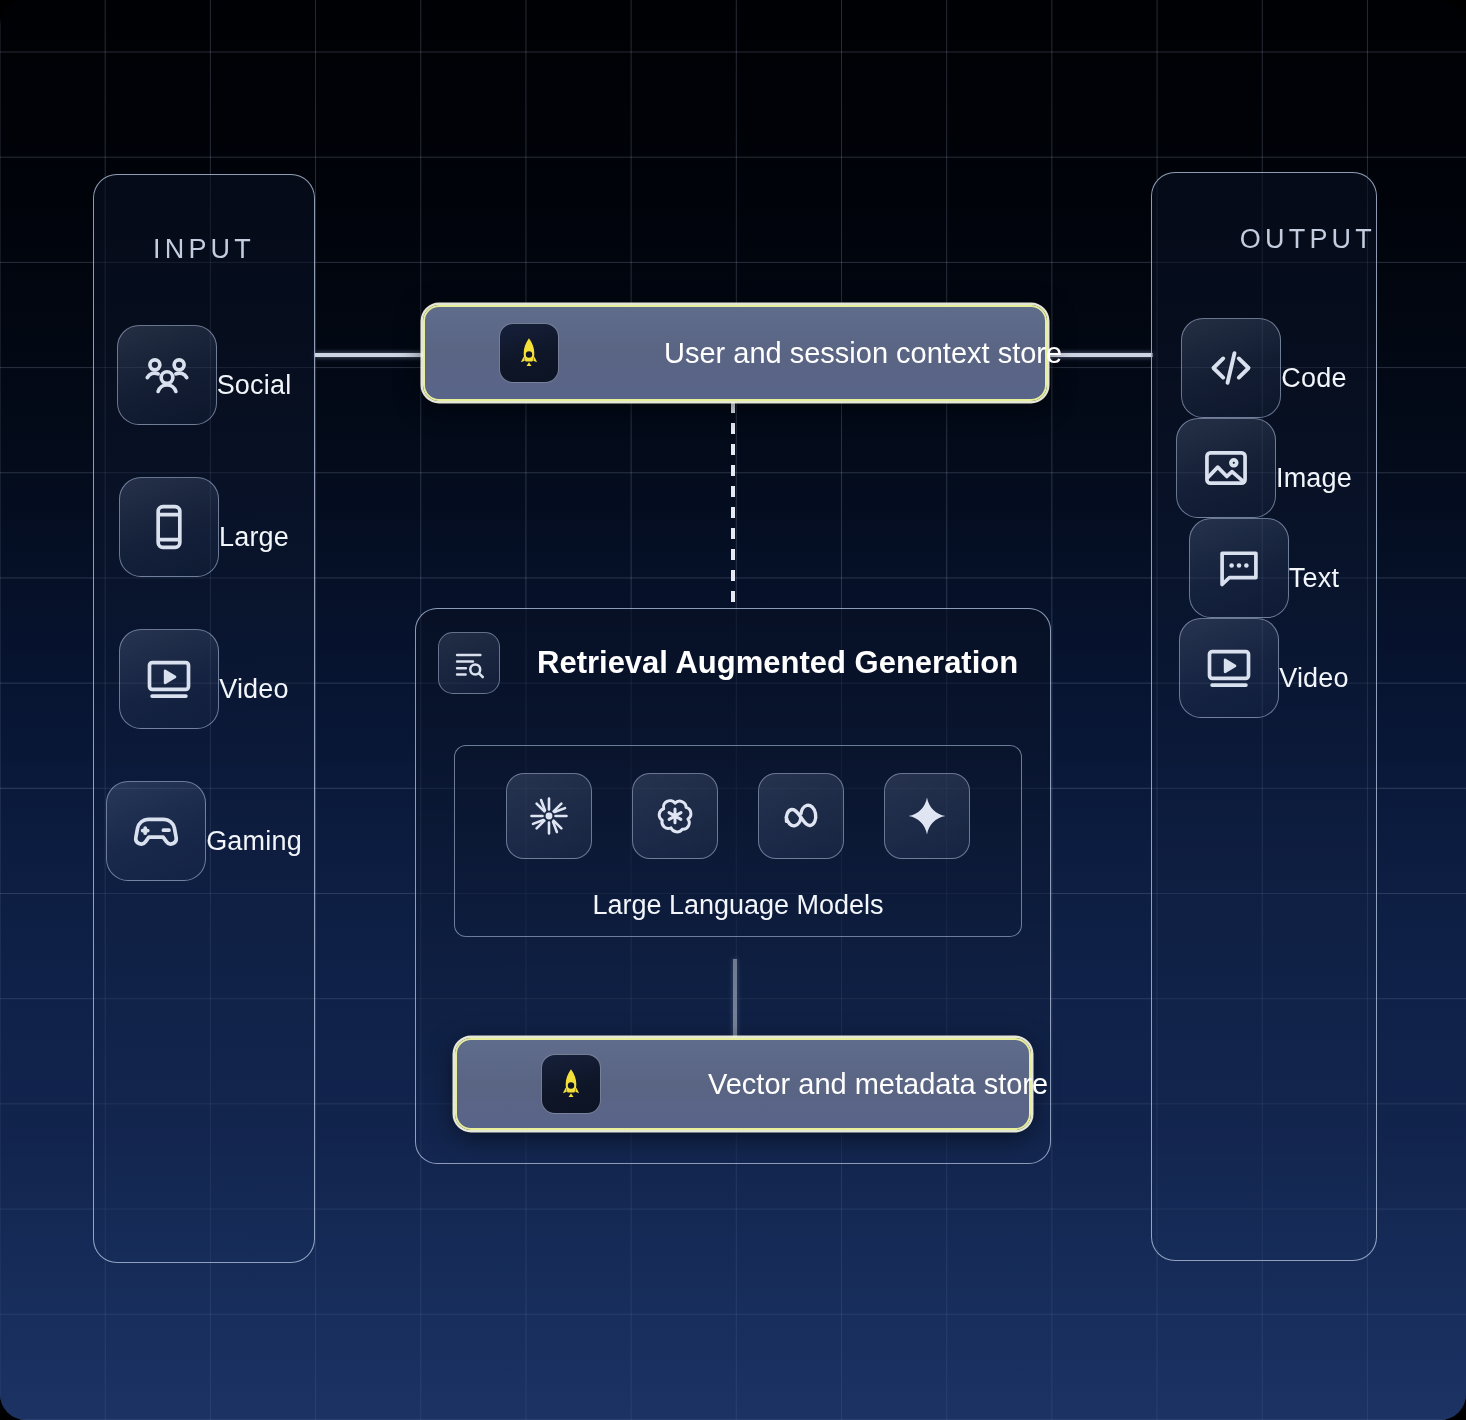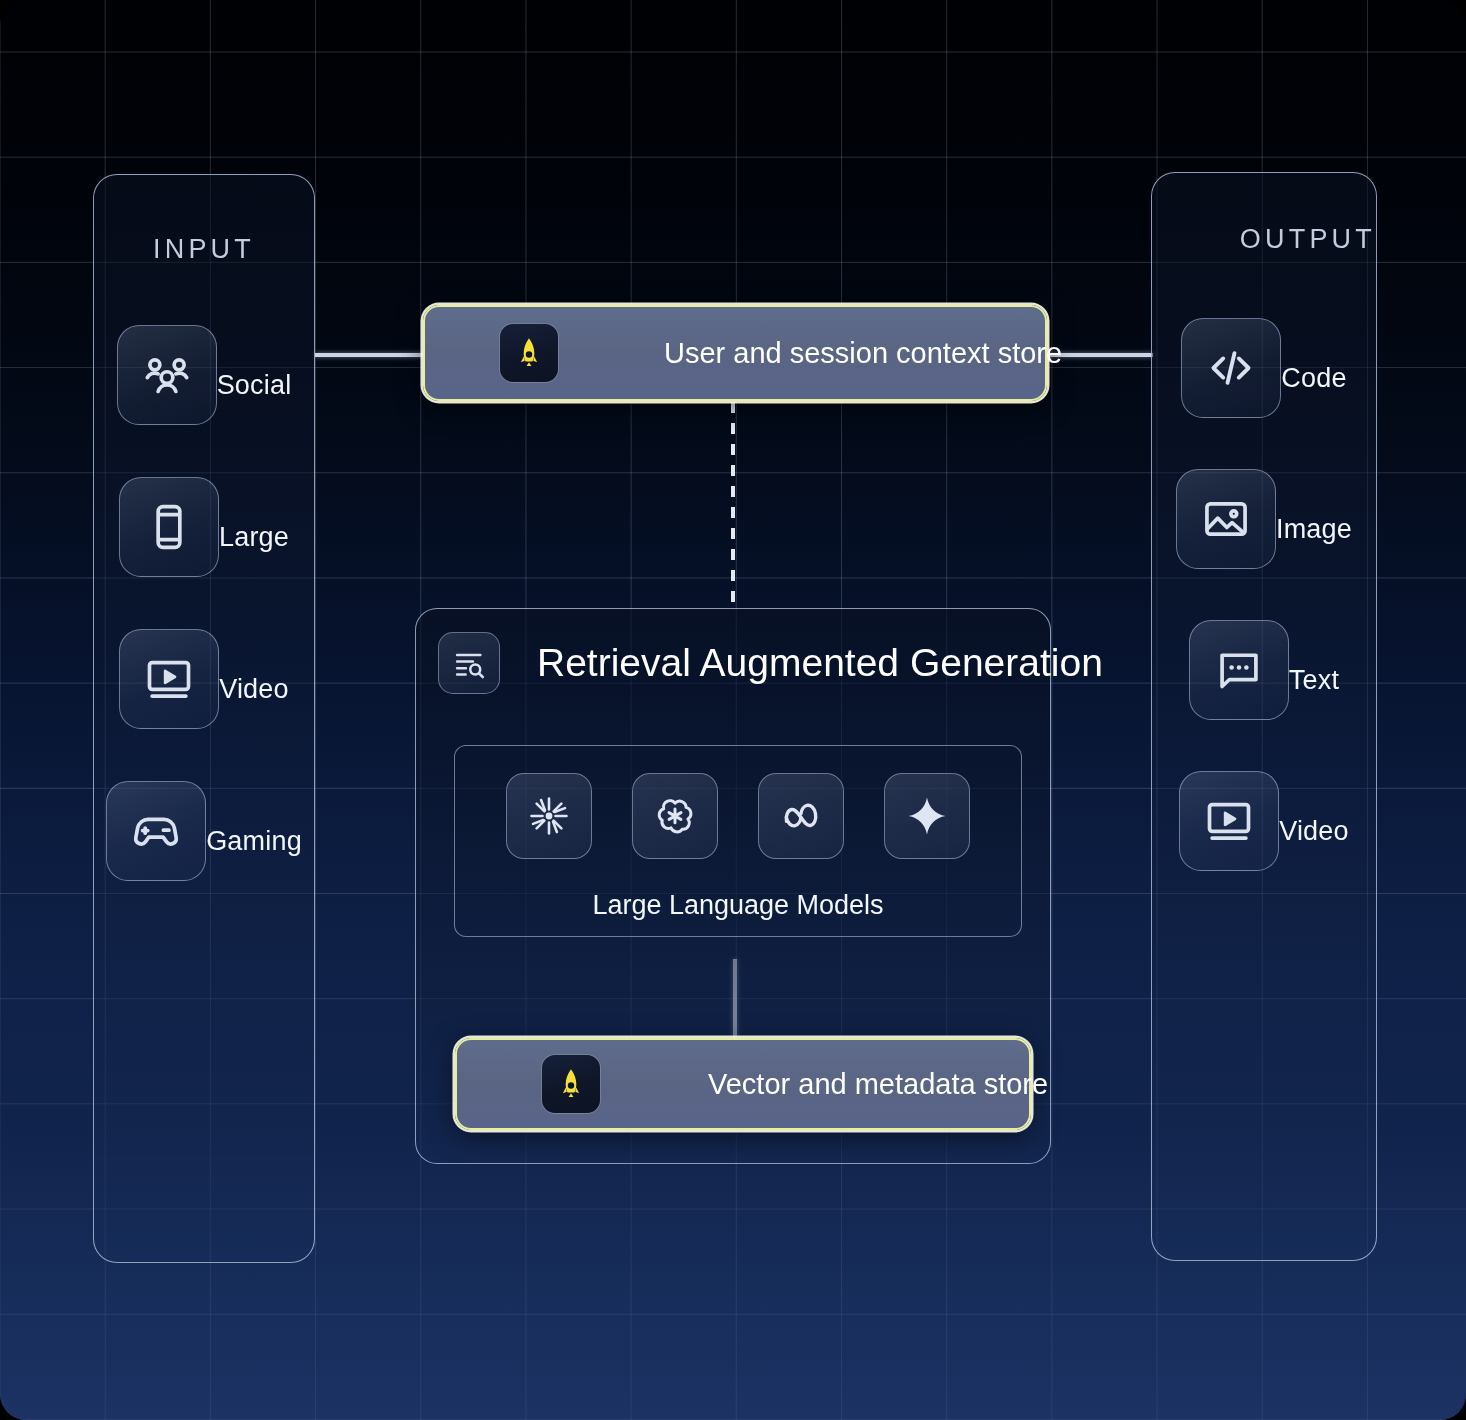--- a/index.html
+++ b/index.html
@@ -62,7 +62,7 @@
 
   .io-list { display:flex; flex-direction:column; align-items:center; width:100%; }
   #input-panel  .io-list { margin-top:60px; gap:52px; }
-  #output-panel .io-list { margin-top:63px; gap:51px; }
+  #output-panel .io-list { margin-top:63px; }
 
   .io-item { display:flex; flex-direction:row; align-items:center; }
   .io-tile {

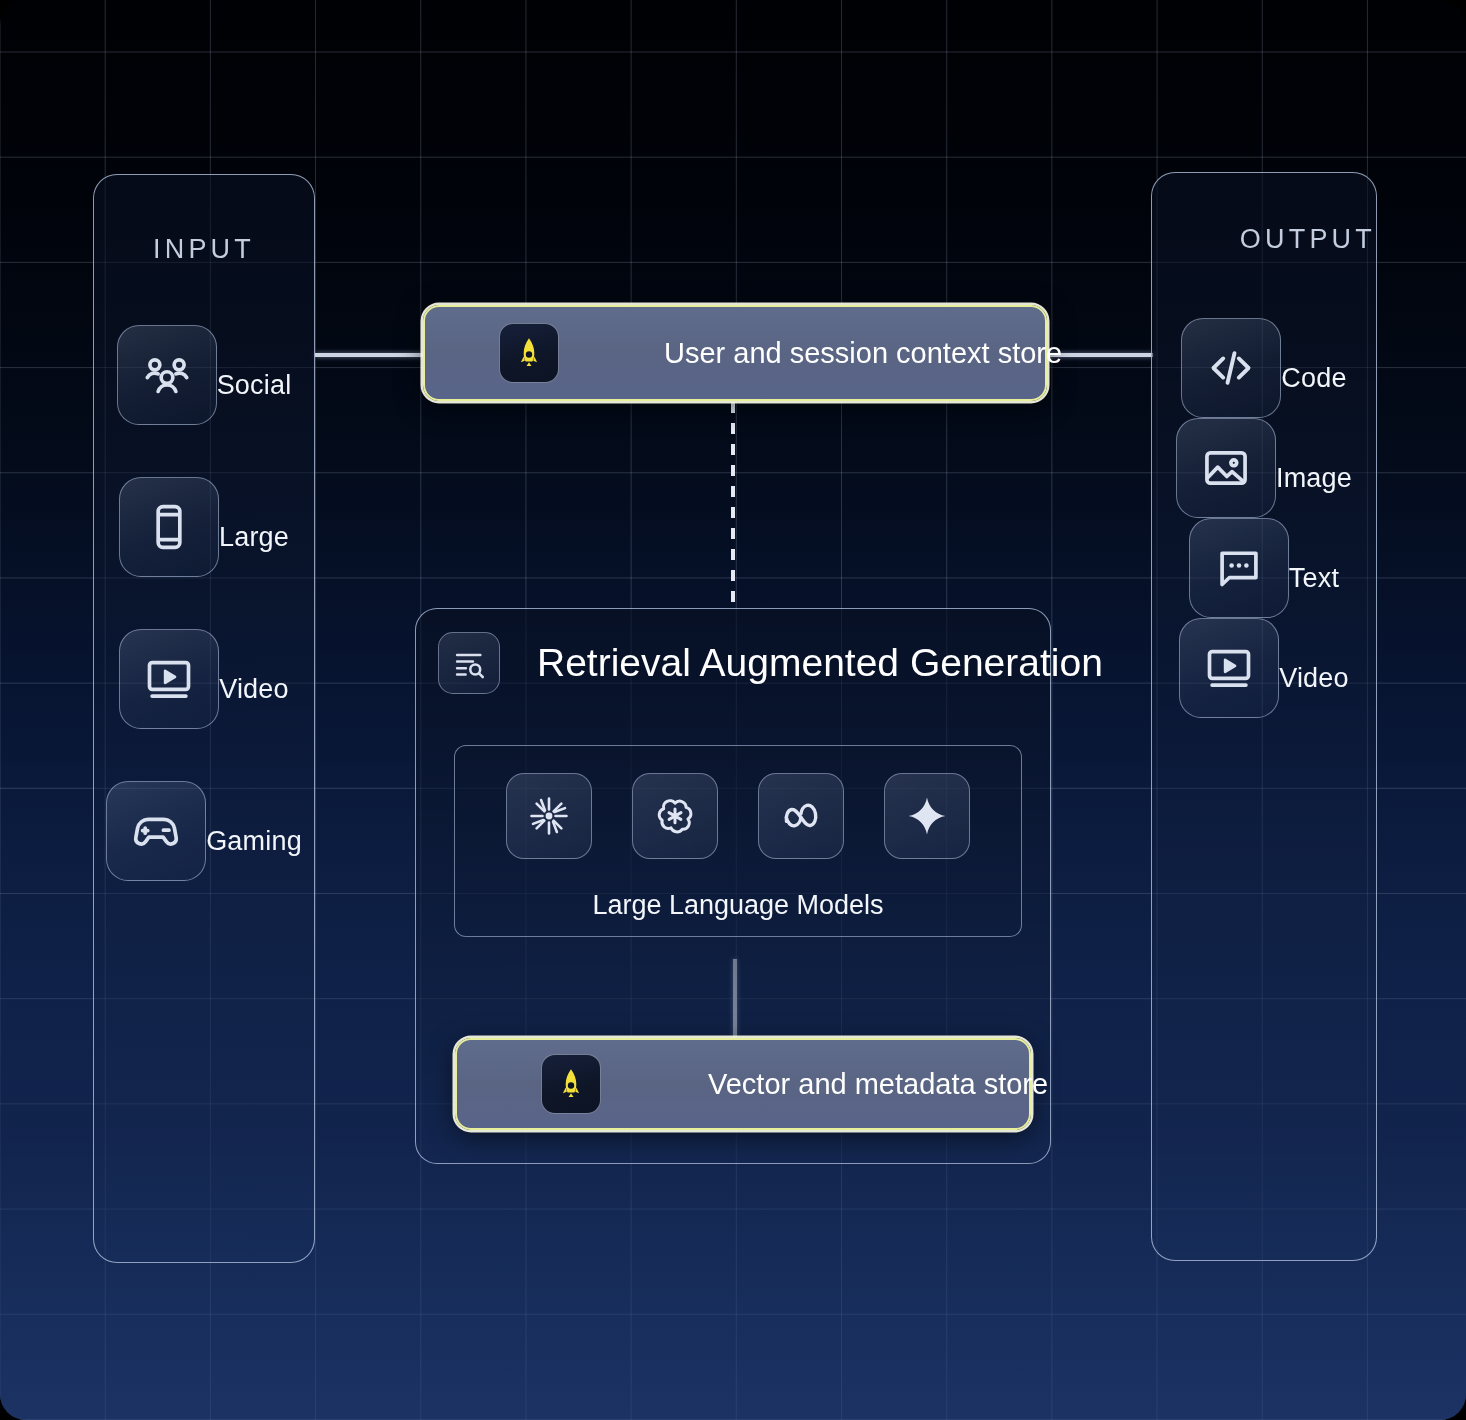--- a/index.html
+++ b/index.html
@@ -152,8 +152,8 @@
   #rag-title {
     margin-left:37px;
     color:#ffffff;
-    font-size:39px;
-    font-weight:400;
+    font-size:31px;
+    font-weight:700;
     white-space:nowrap;
   }
 

